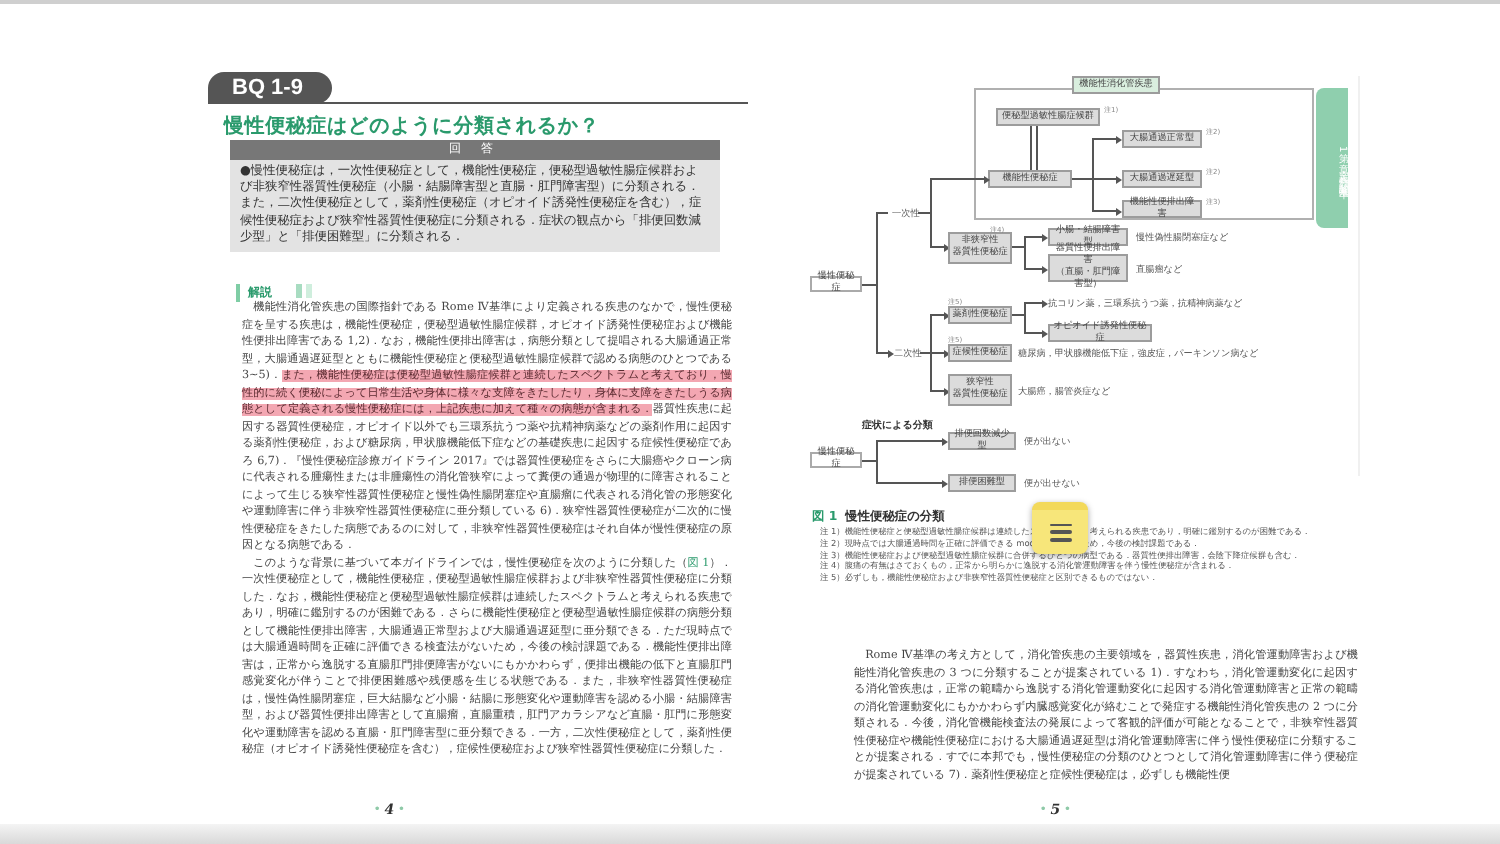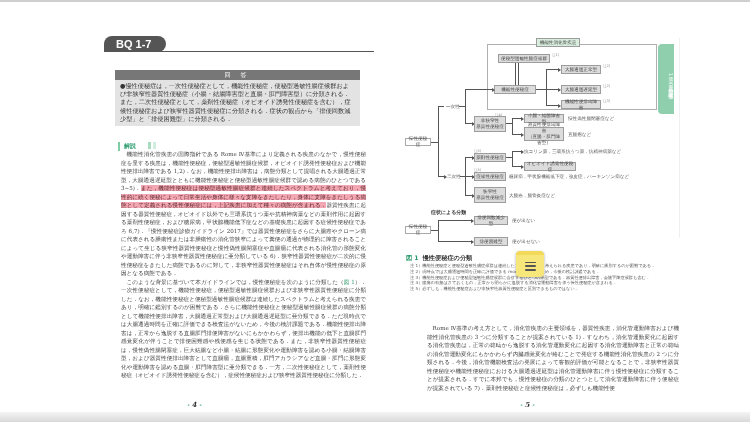--- a/index.html
+++ b/index.html
@@ -56,7 +56,7 @@
 <div class="topbar"></div>
 
 <div class="page page-left">
-  <div class="bq-badge">BQ 1-7</div>
+  <div class="bq-badge">BQ 1-9</div>
   <div class="bq-line"></div>
 
   <div class="answer-box">

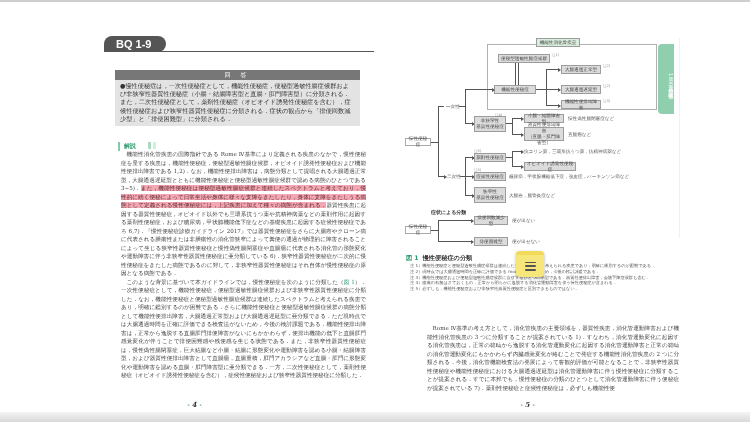--- a/index.html
+++ b/index.html
@@ -58,6 +58,7 @@
 <div class="page page-left">
   <div class="bq-badge">BQ 1-9</div>
   <div class="bq-line"></div>
+  <div class="bq-question">慢性便秘症はどのように分類されるか？</div>
 
   <div class="answer-box">
     <div class="answer-header">回 答</div>

